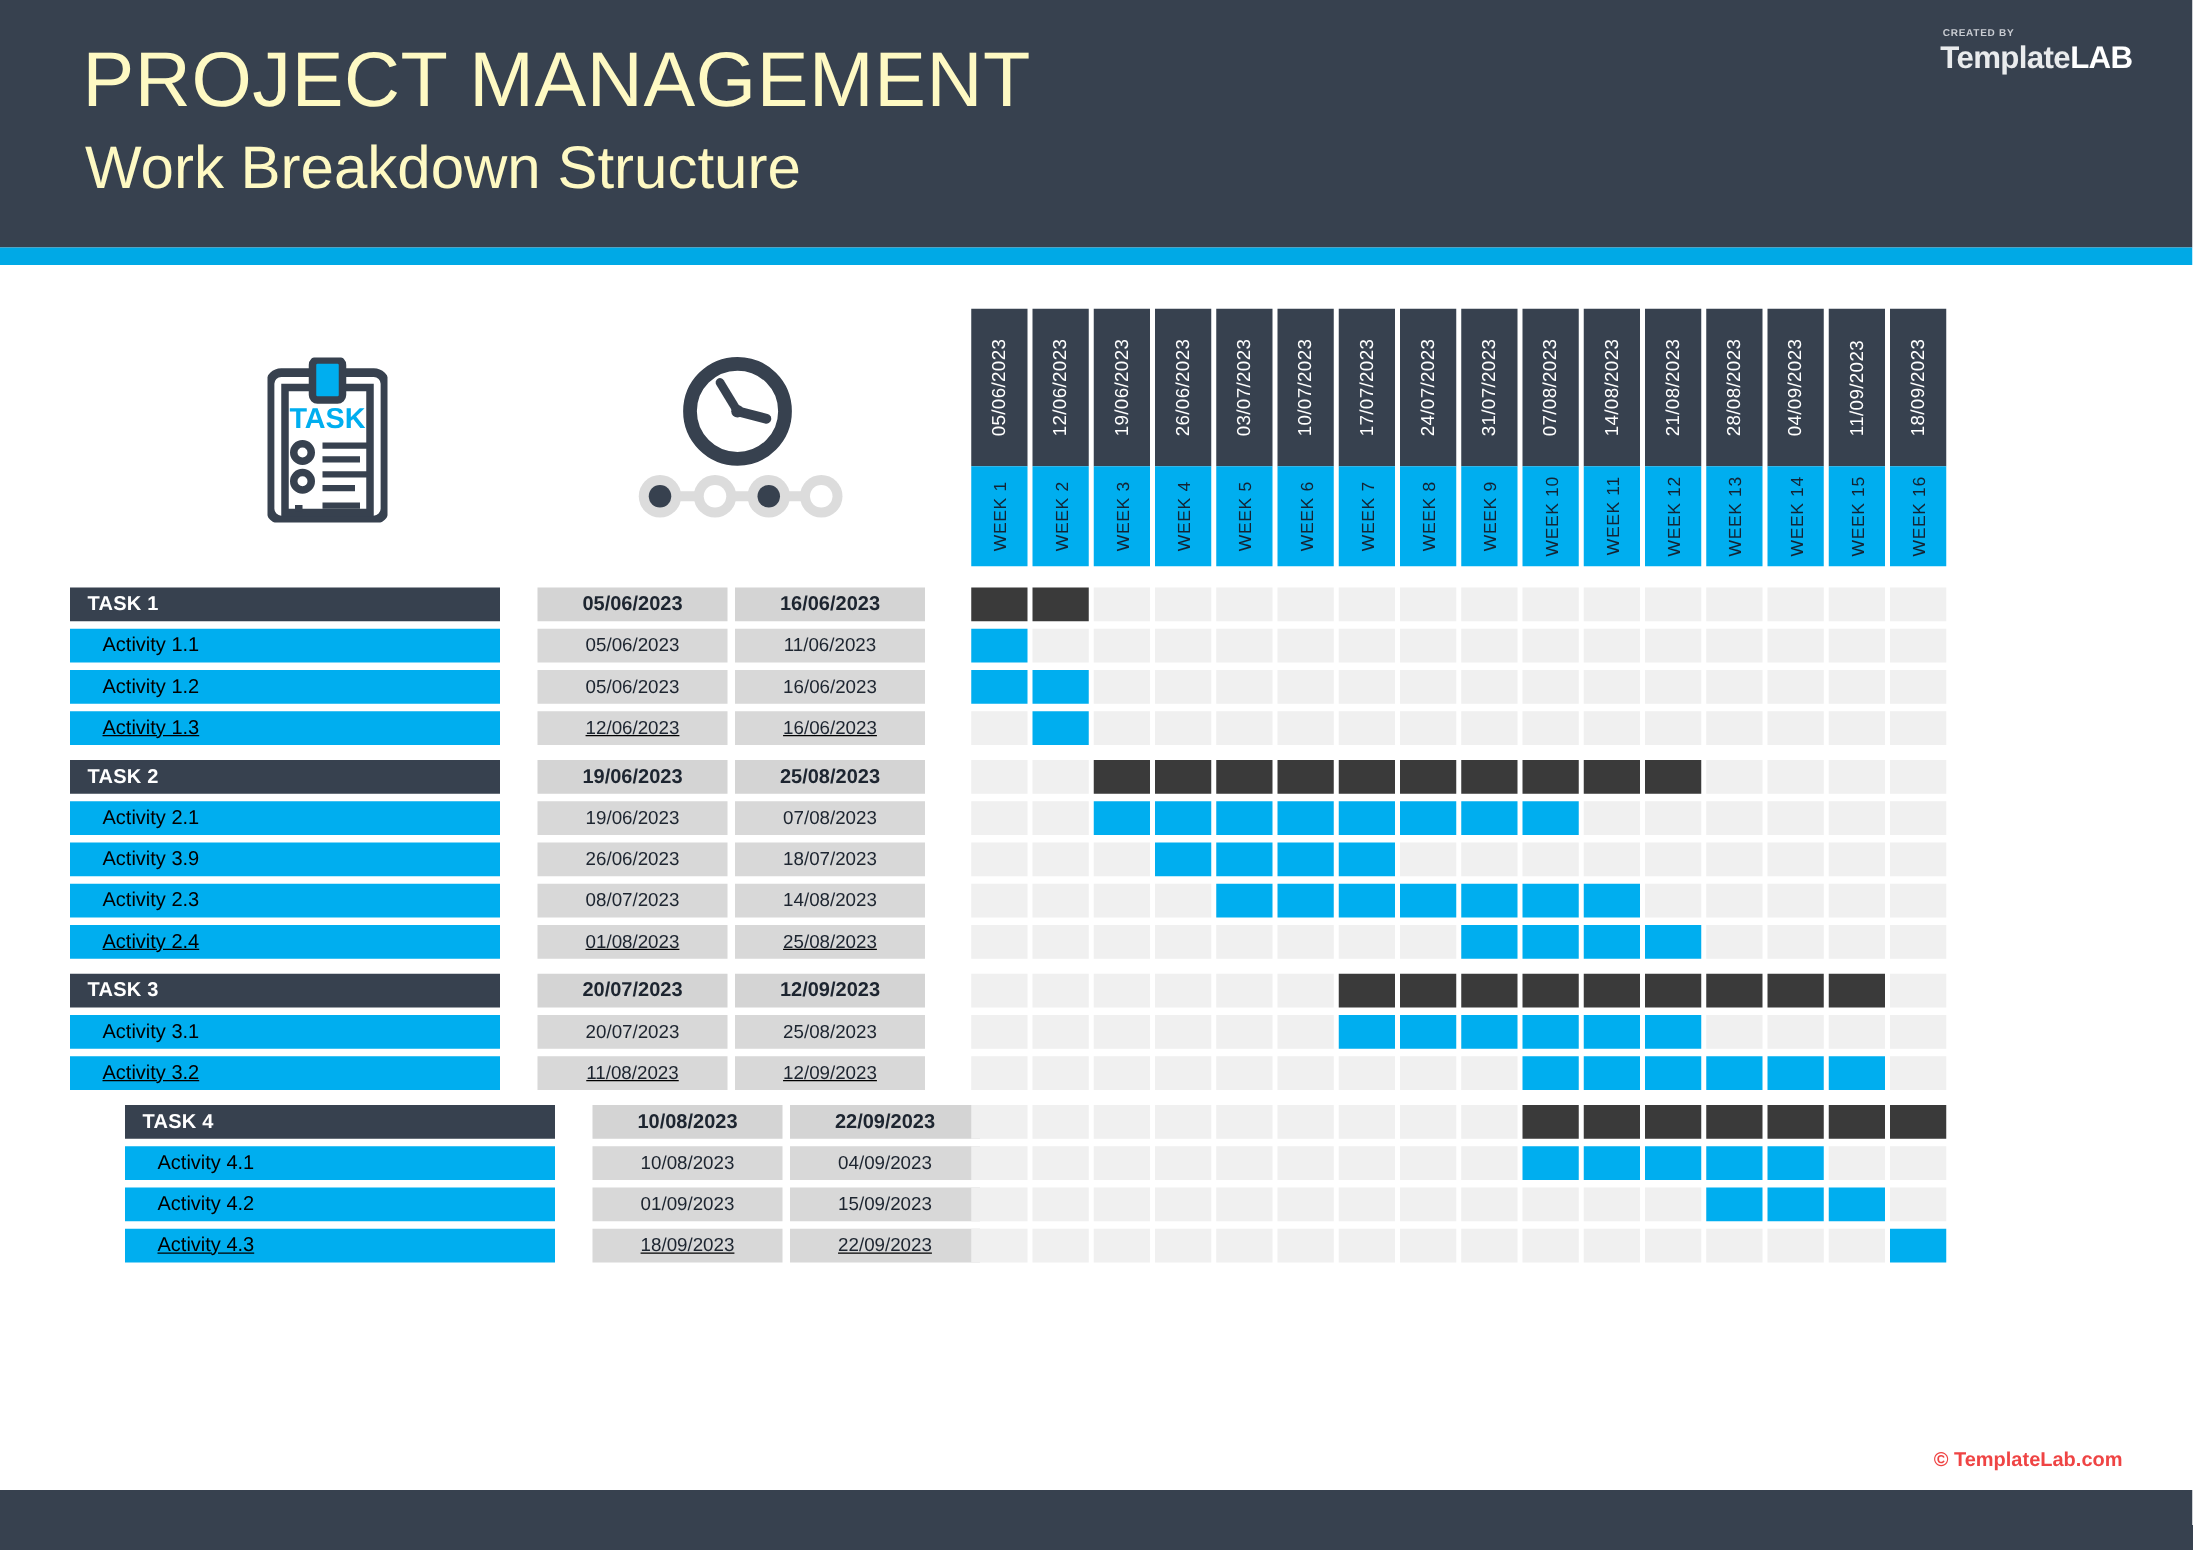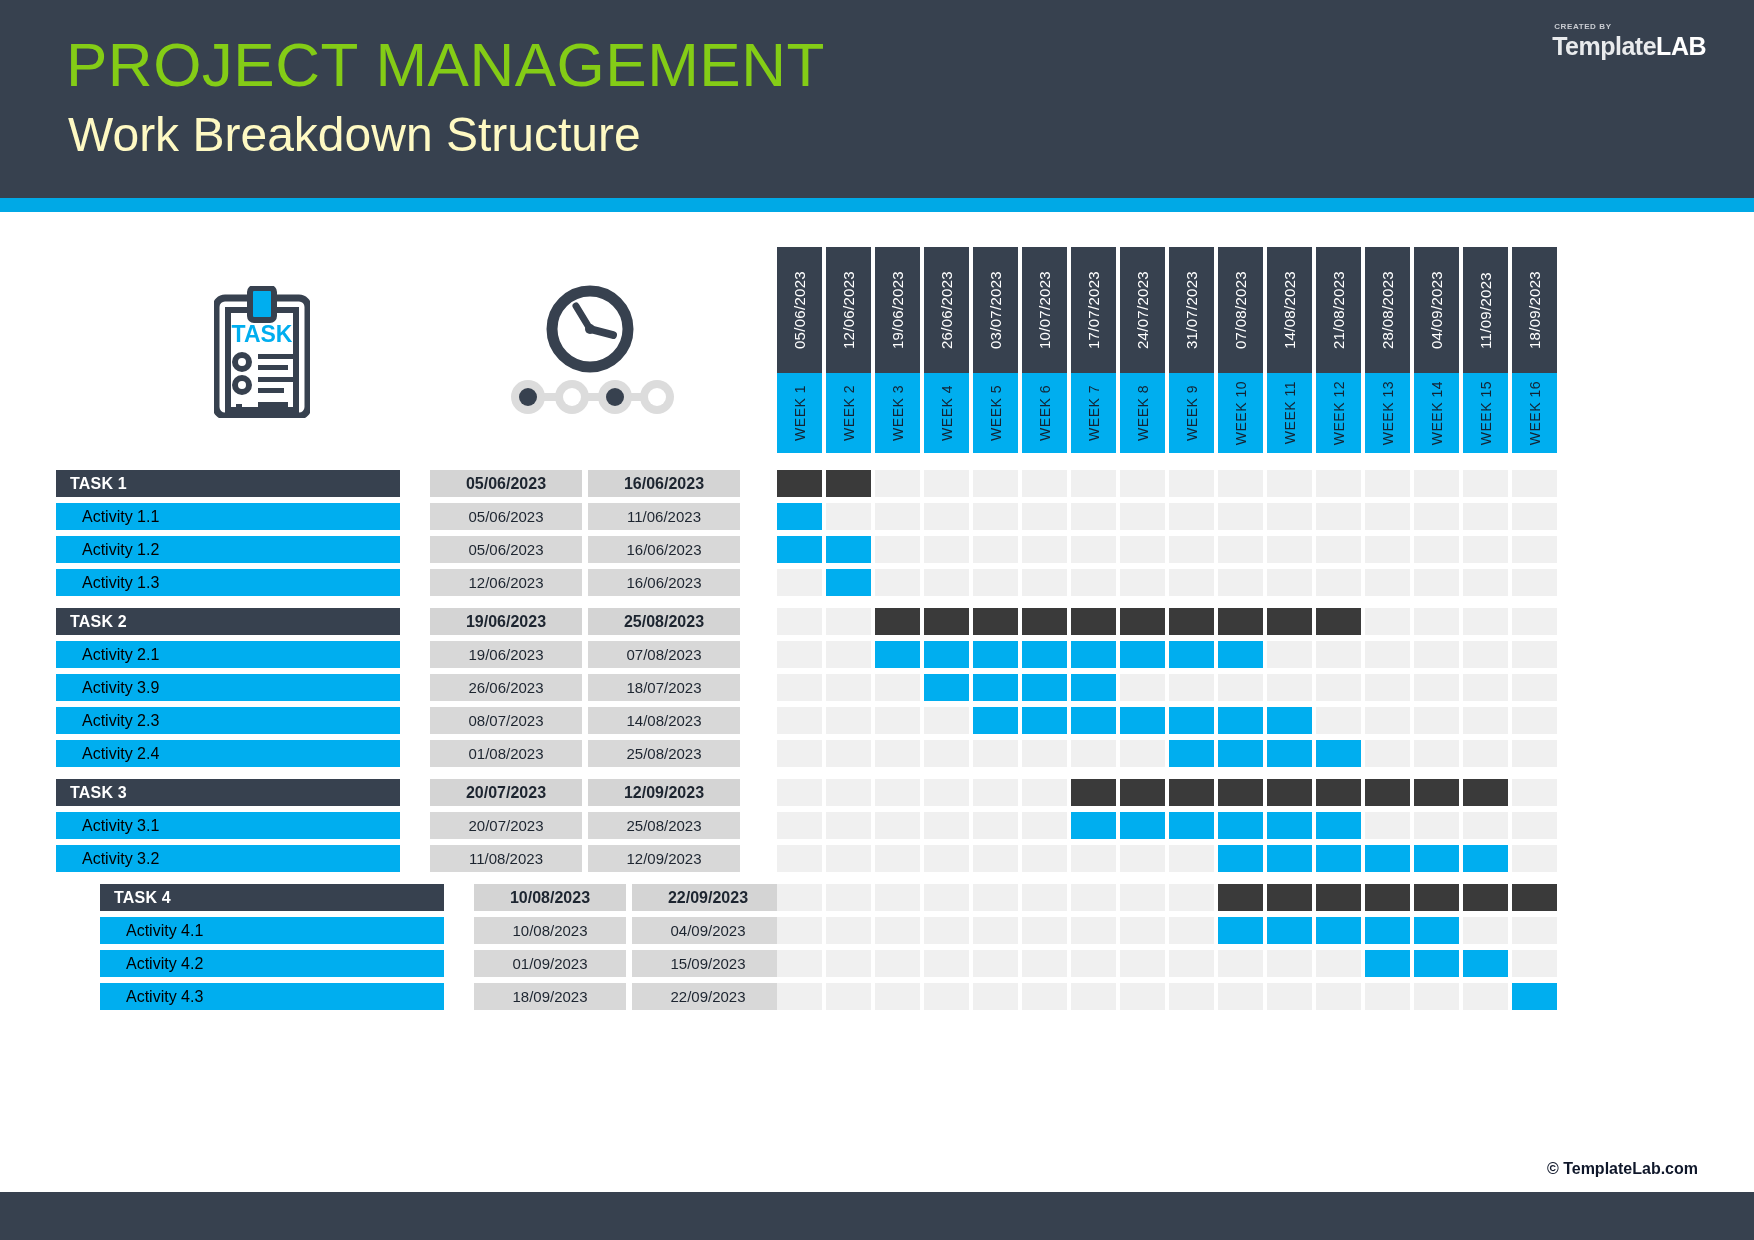--- a/index.html
+++ b/index.html
@@ -19,7 +19,7 @@
   .header-title {
     position: absolute; left: 66px; top: 32px;
     font-size: 62px; font-weight: 400; letter-spacing: 0.5px;
-    color: #84cc16; line-height: 1.05; white-space: nowrap;
+    color: #fef9c3; line-height: 1.05; white-space: nowrap;
   }
   .header-subtitle {
     position: absolute; left: 68px; top: 110px;

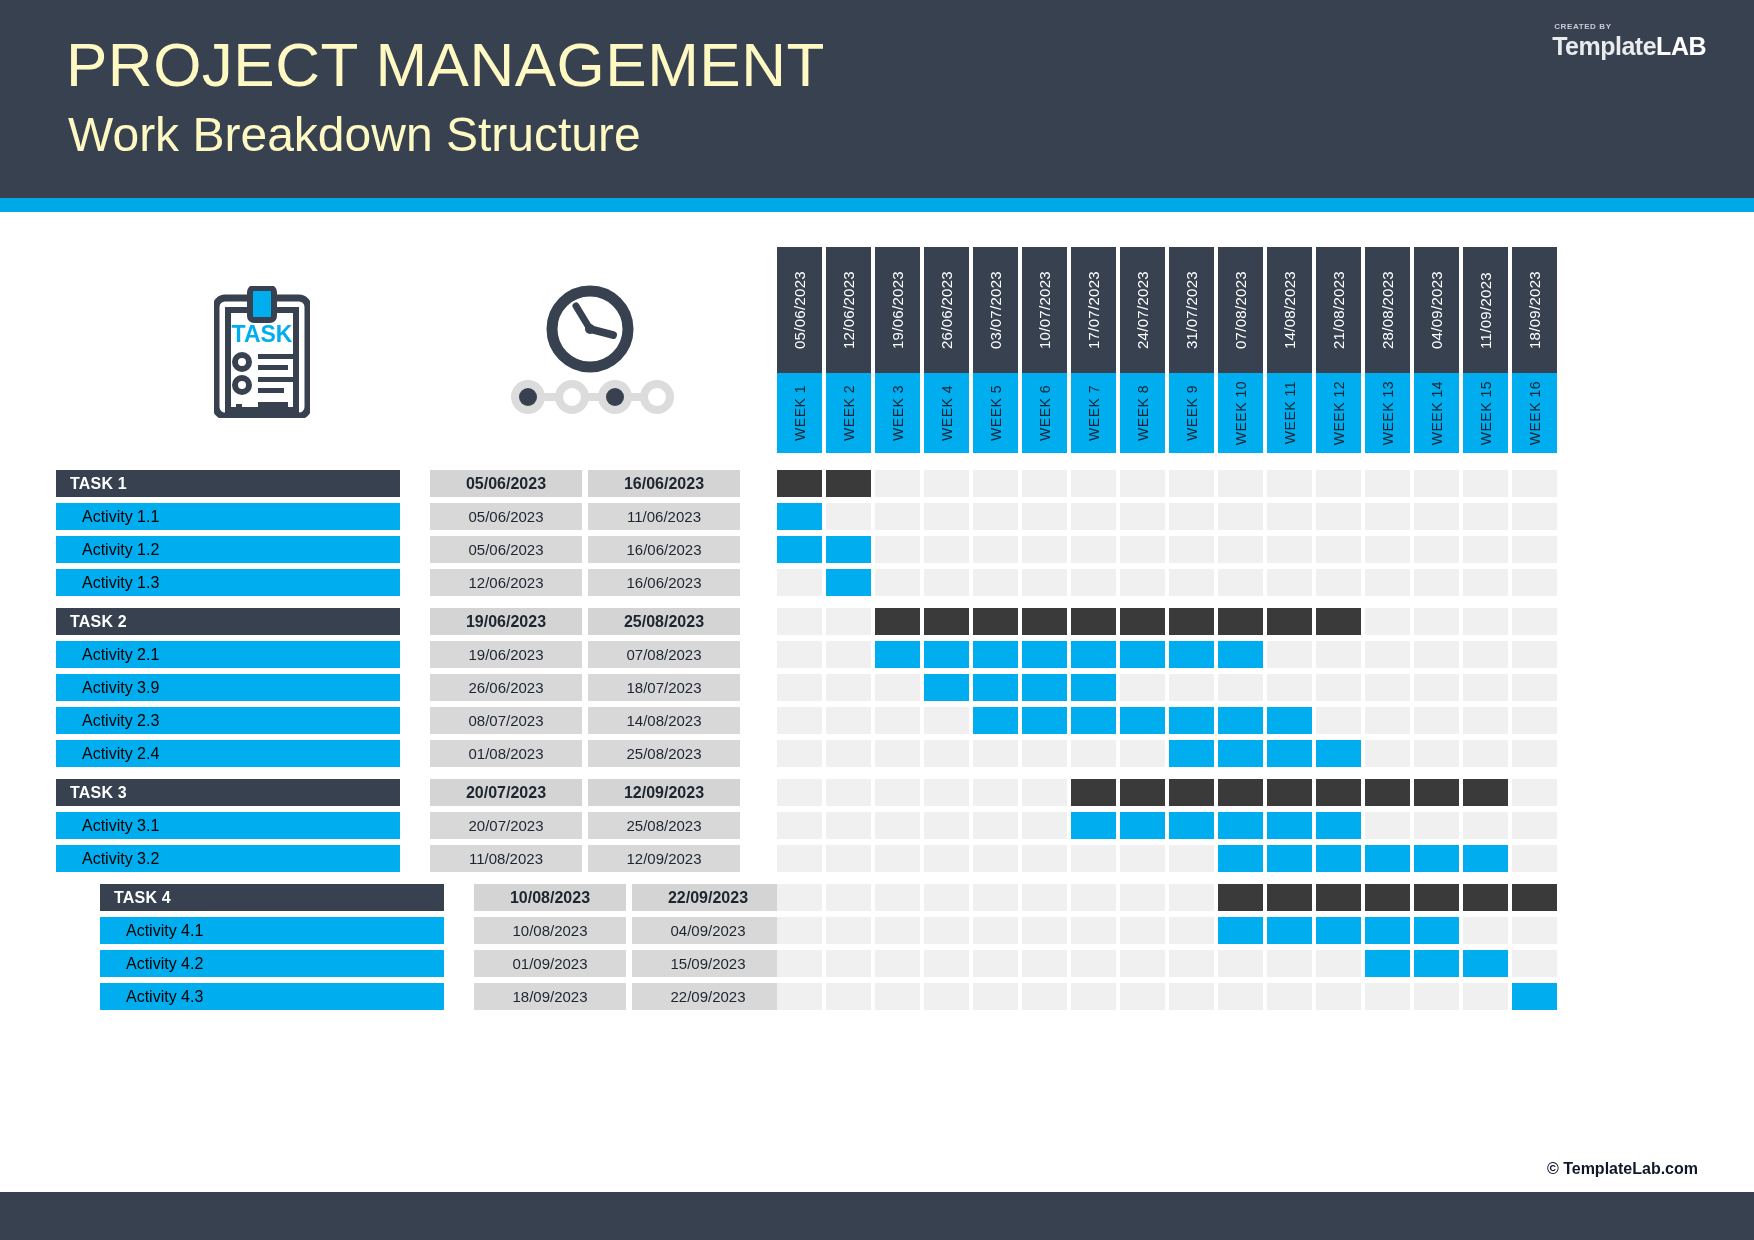--- a/index.html
+++ b/index.html
@@ -70,7 +70,7 @@
   .row {
     display: flex; align-items: stretch; height: 27px; margin-bottom: 6px;
   }
-  .row:last-child { margin-bottom: 0; }
+  .row:last-child { margin-bottom: 0; text-decoration: underline; }
   .name-cell {
     width: 344px; flex: 0 0 344px;
     display: flex; align-items: center;

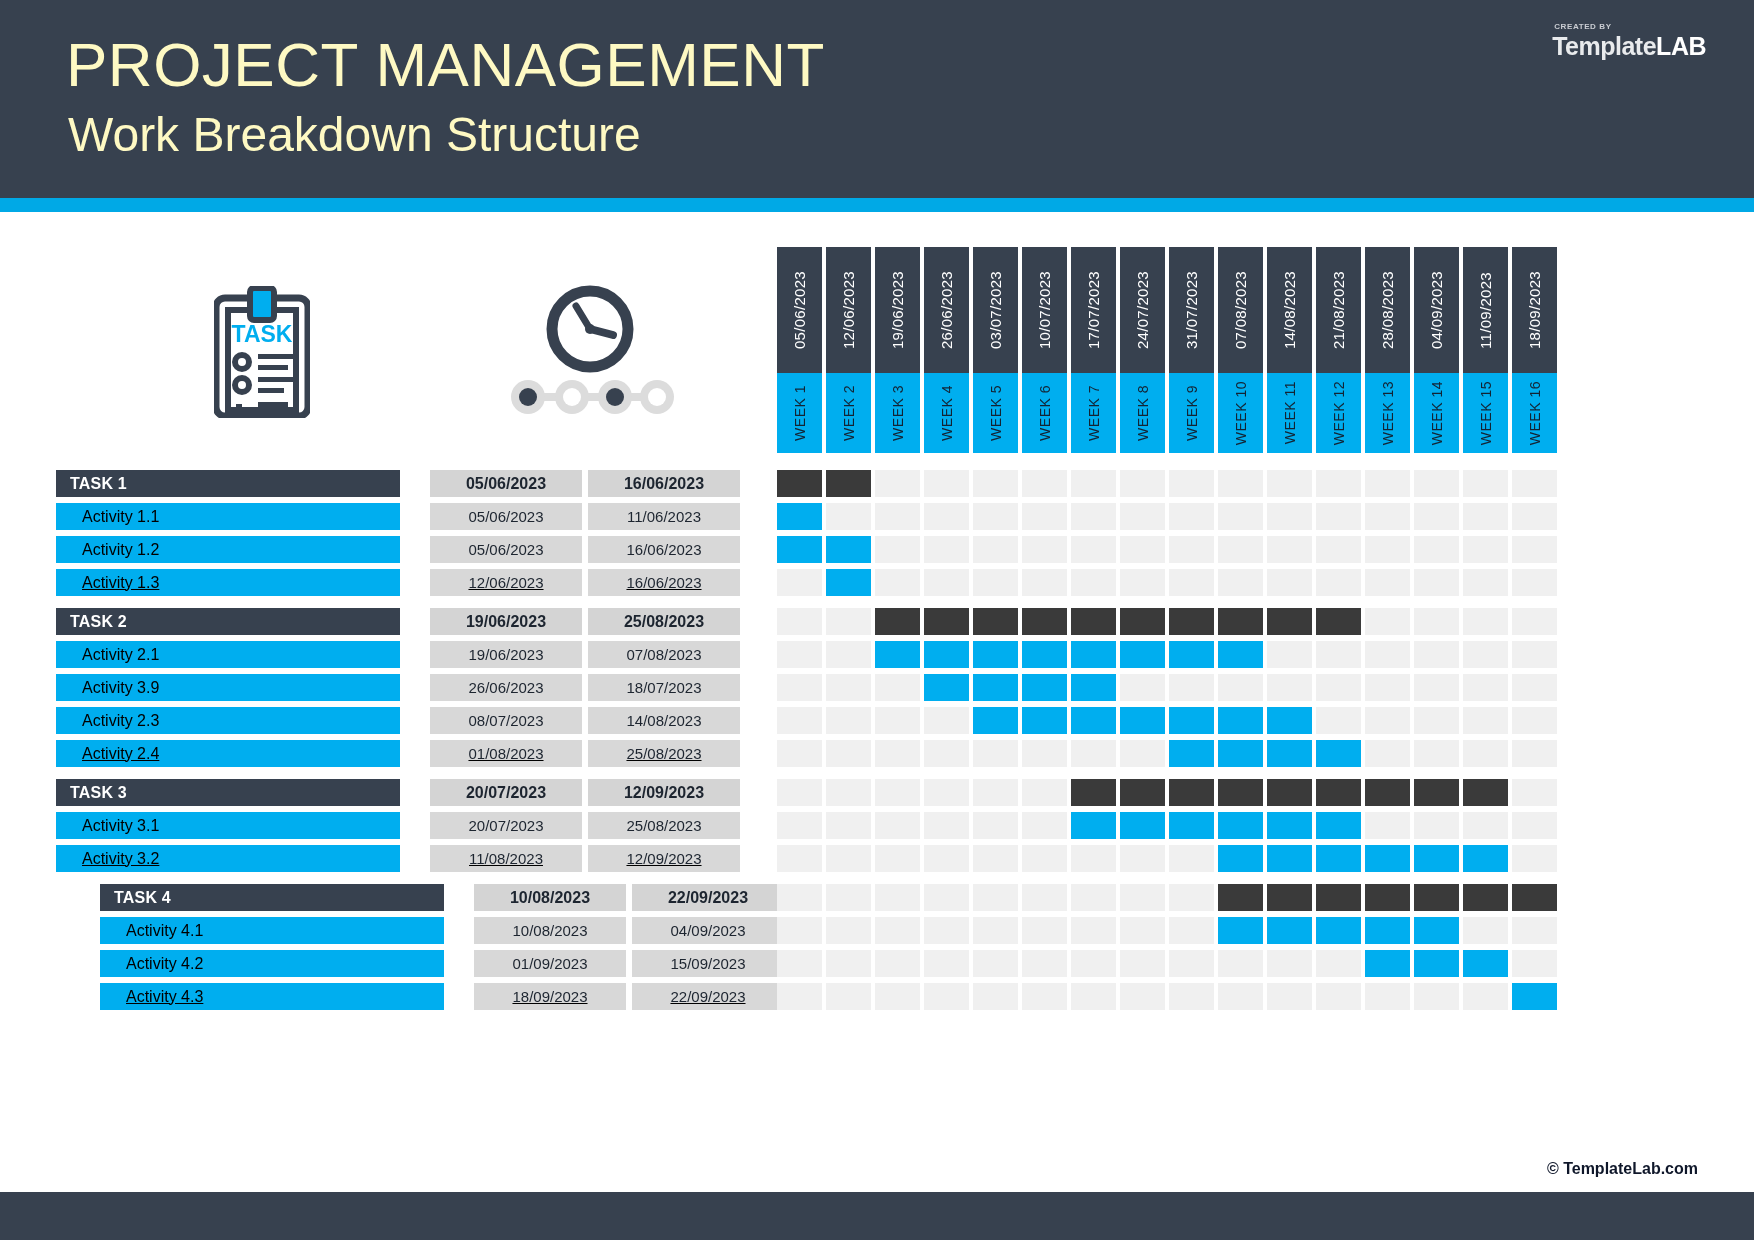--- a/index.html
+++ b/index.html
@@ -49,7 +49,7 @@
   }
   .copyright {
     position: absolute; right: 56px; bottom: 62px;
-    font-size: 16px; font-weight: 700; color: #0f172a;
+    font-size: 16px; font-weight: 700; color: #ef4444;
   }
 
   

